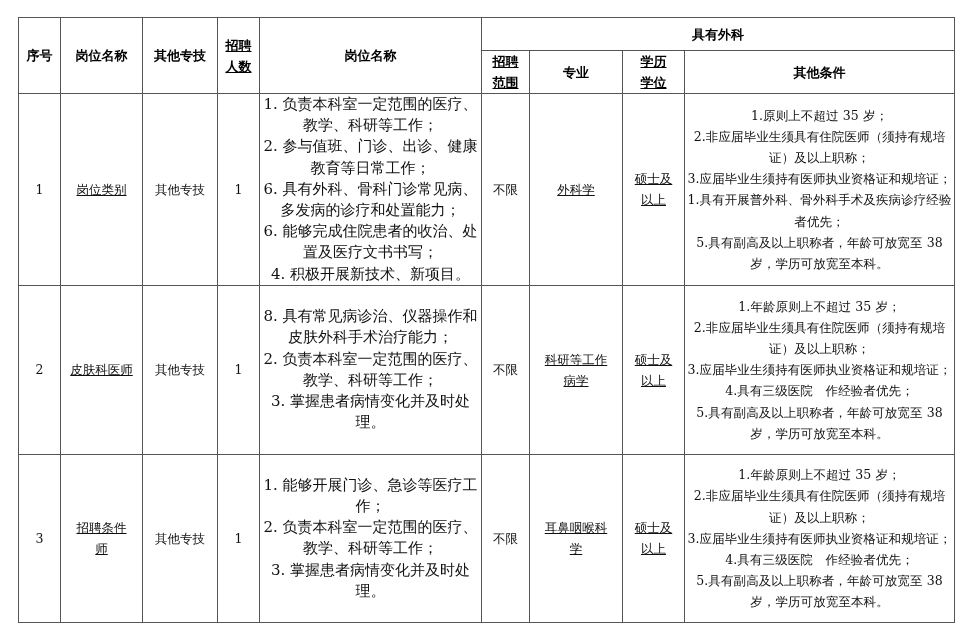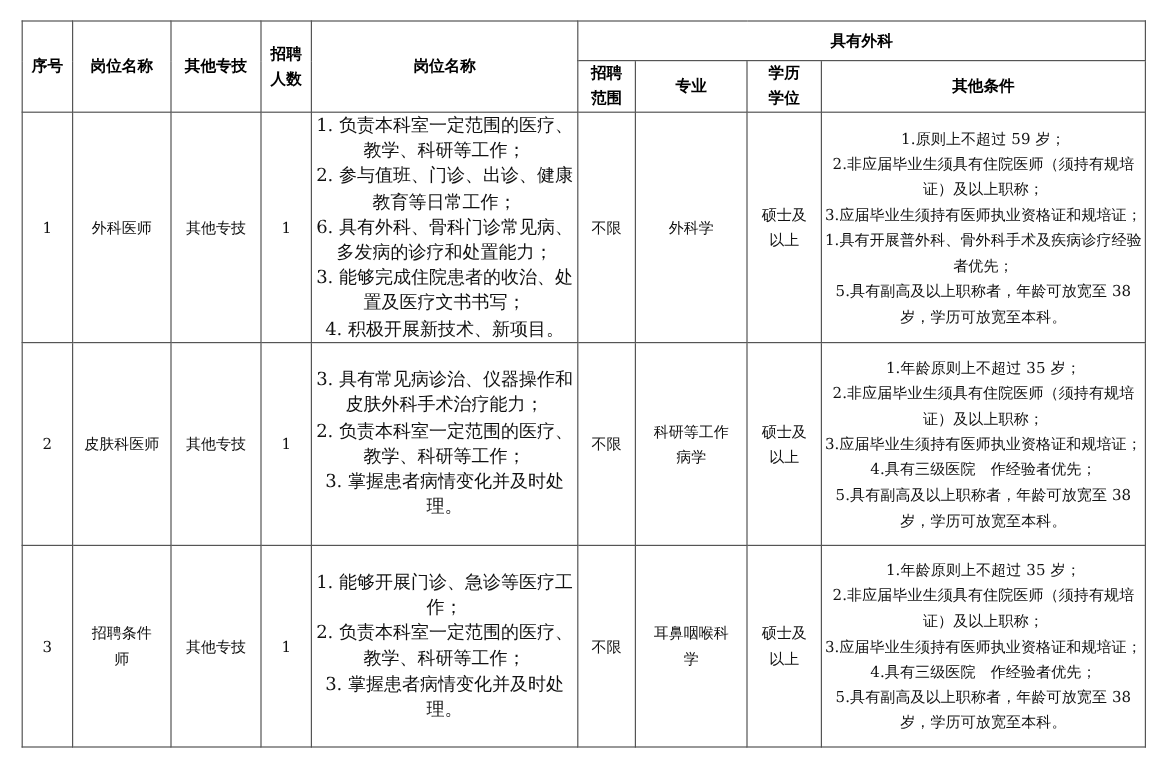--- a/index.html
+++ b/index.html
@@ -23,7 +23,7 @@
   .duty { text-align:left; padding:0 6px 0 7px; font-size:15px; line-height:21.2px; }
   .other { text-align:left; padding:0 4px 0 5px; font-size:12.5px; line-height:21.2px; letter-spacing:0.1px; }
   .duty div, .other div { margin:0; }
-  .stack span { display:block; }
+  .stack span { display:block;text-decoration:underline; }
   .cell-narrow { padding:0 4px; }
 </style>
 </head>

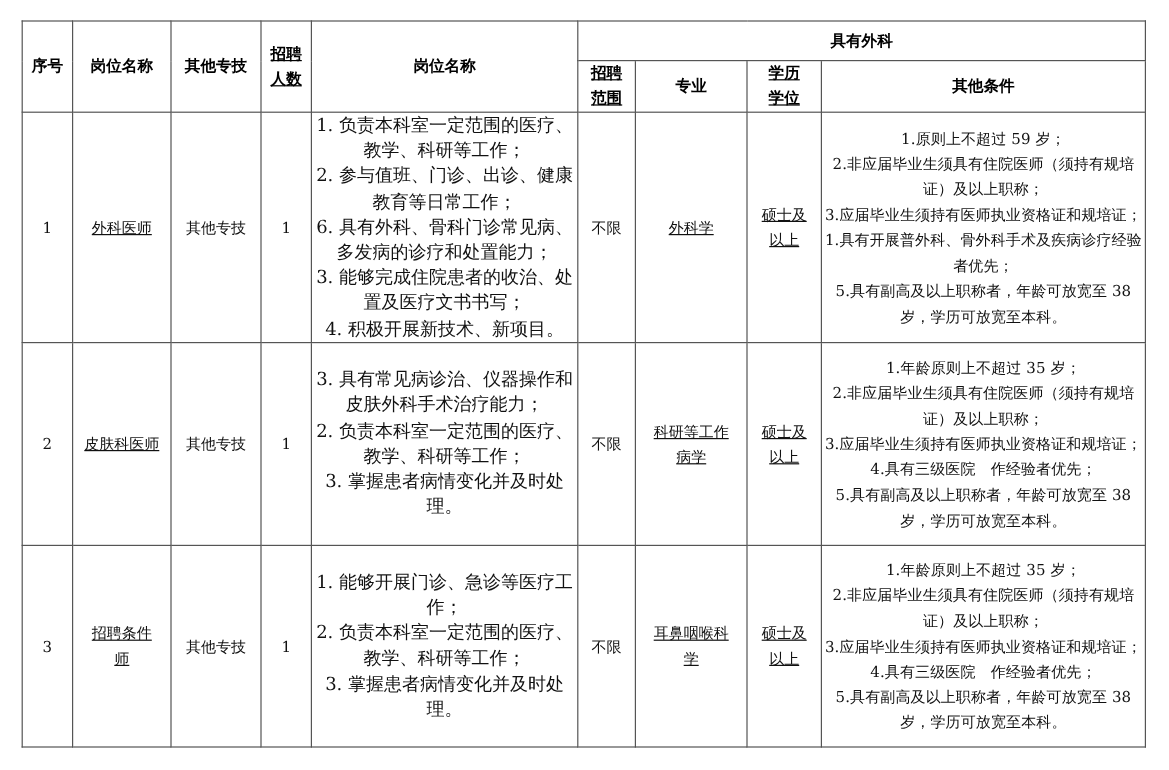--- a/index.html
+++ b/index.html
@@ -91,7 +91,7 @@
         <span>以上</span>
       </td>
       <td class="other">
-        <div>1.原则上不超过 59 岁；</div>
+        <div>1.原则上不超过 35 岁；</div>
         <div>2.非应届毕业生须具有住院医师（须持有规培证）及以上职称；</div>
         <div>3.应届毕业生须持有医师执业资格证和规培证；</div>
         <div>1.具有开展普外科、骨外科手术及疾病诊疗经验者优先；</div>

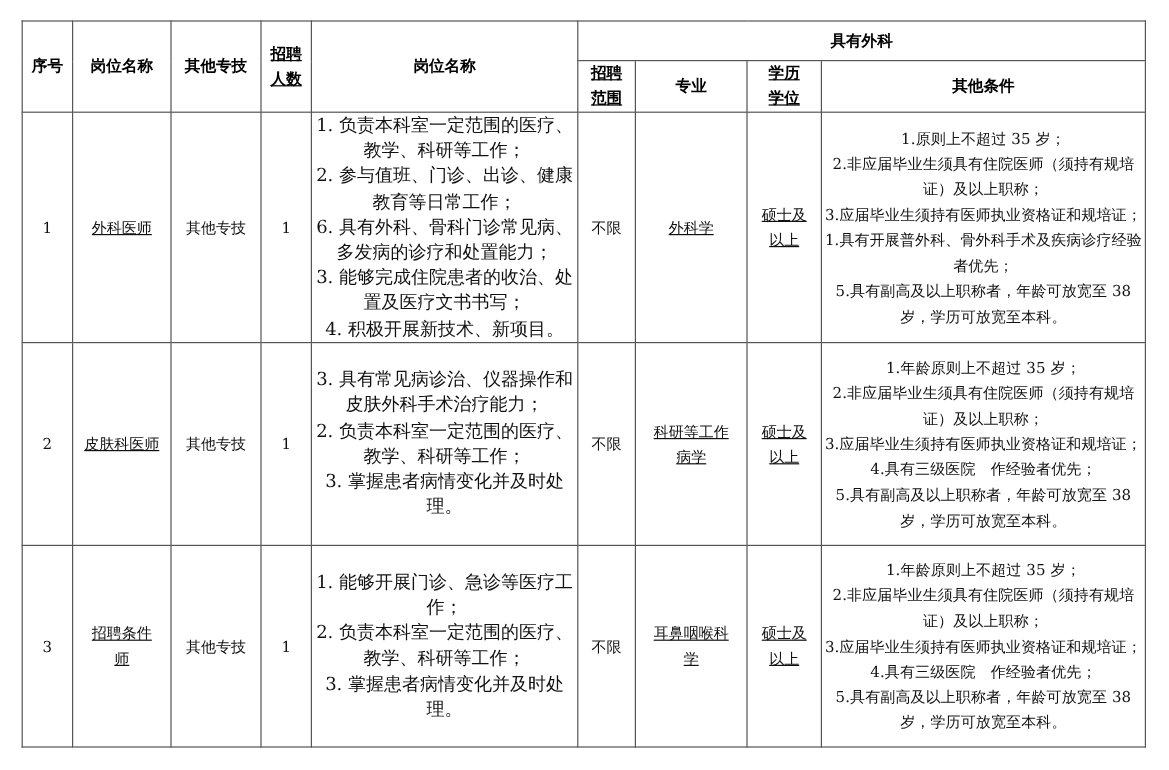--- a/index.html
+++ b/index.html
@@ -71,7 +71,7 @@
     <tr class="row1">
       <td>1</td>
       <td class="stack cell-narrow">
-        <span>外科医师</span>
+        <span>岗位类别</span>
       </td>
       <td>其他专技</td>
       <td>1</td>

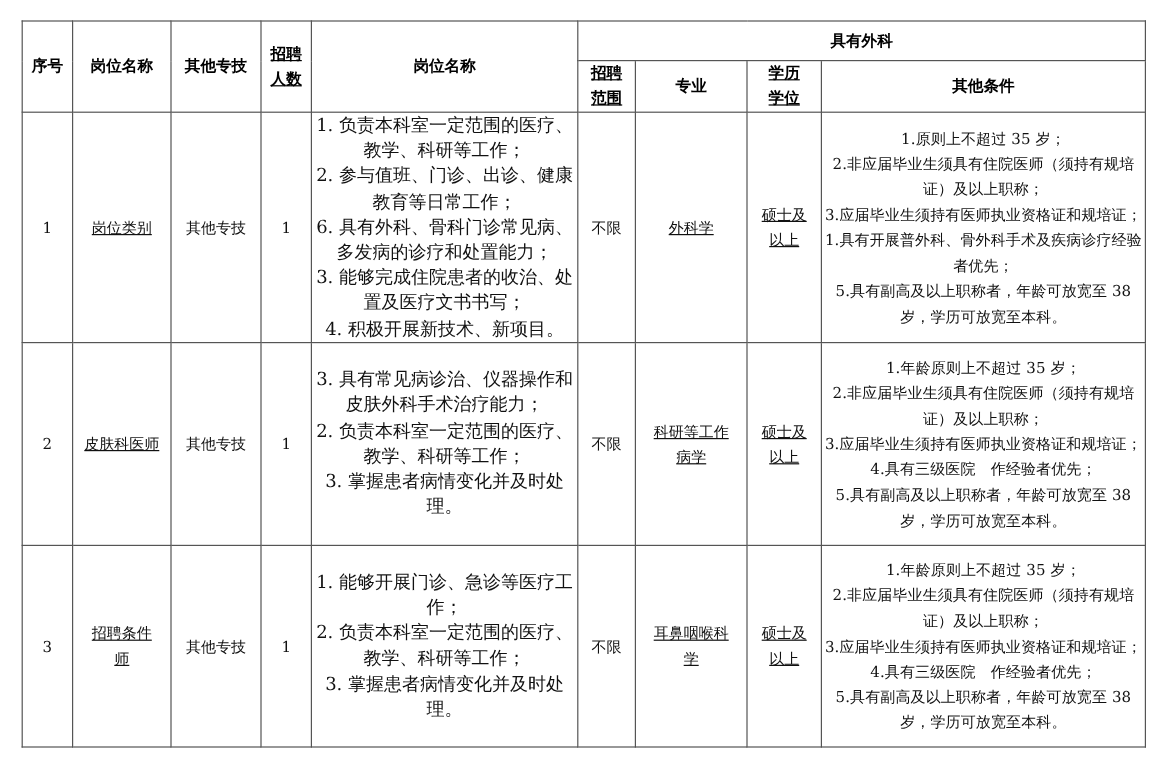--- a/index.html
+++ b/index.html
@@ -79,7 +79,7 @@
         <div>1. 负责本科室一定范围的医疗、教学、科研等工作；</div>
         <div>2. 参与值班、门诊、出诊、健康教育等日常工作；</div>
         <div>6. 具有外科、骨科门诊常见病、多发病的诊疗和处置能力；</div>
-        <div>3. 能够完成住院患者的收治、处置及医疗文书书写；</div>
+        <div>6. 能够完成住院患者的收治、处置及医疗文书书写；</div>
         <div>4. 积极开展新技术、新项目。</div>
       </td>
       <td>不限</td>

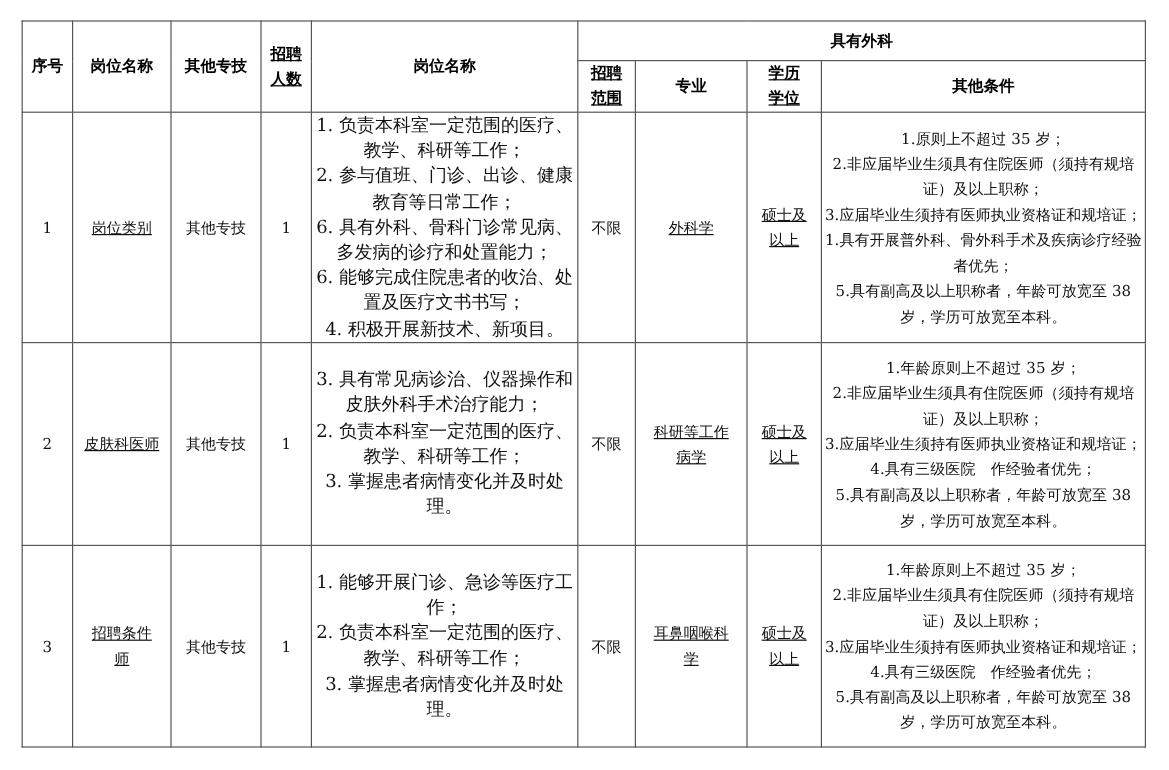--- a/index.html
+++ b/index.html
@@ -107,7 +107,7 @@
       <td>其他专技</td>
       <td>1</td>
       <td class="duty">
-        <div>3. 具有常见病诊治、仪器操作和皮肤外科手术治疗能力；</div>
+        <div>8. 具有常见病诊治、仪器操作和皮肤外科手术治疗能力；</div>
         <div>2. 负责本科室一定范围的医疗、教学、科研等工作；</div>
         <div>3. 掌握患者病情变化并及时处理。</div>
       </td>

